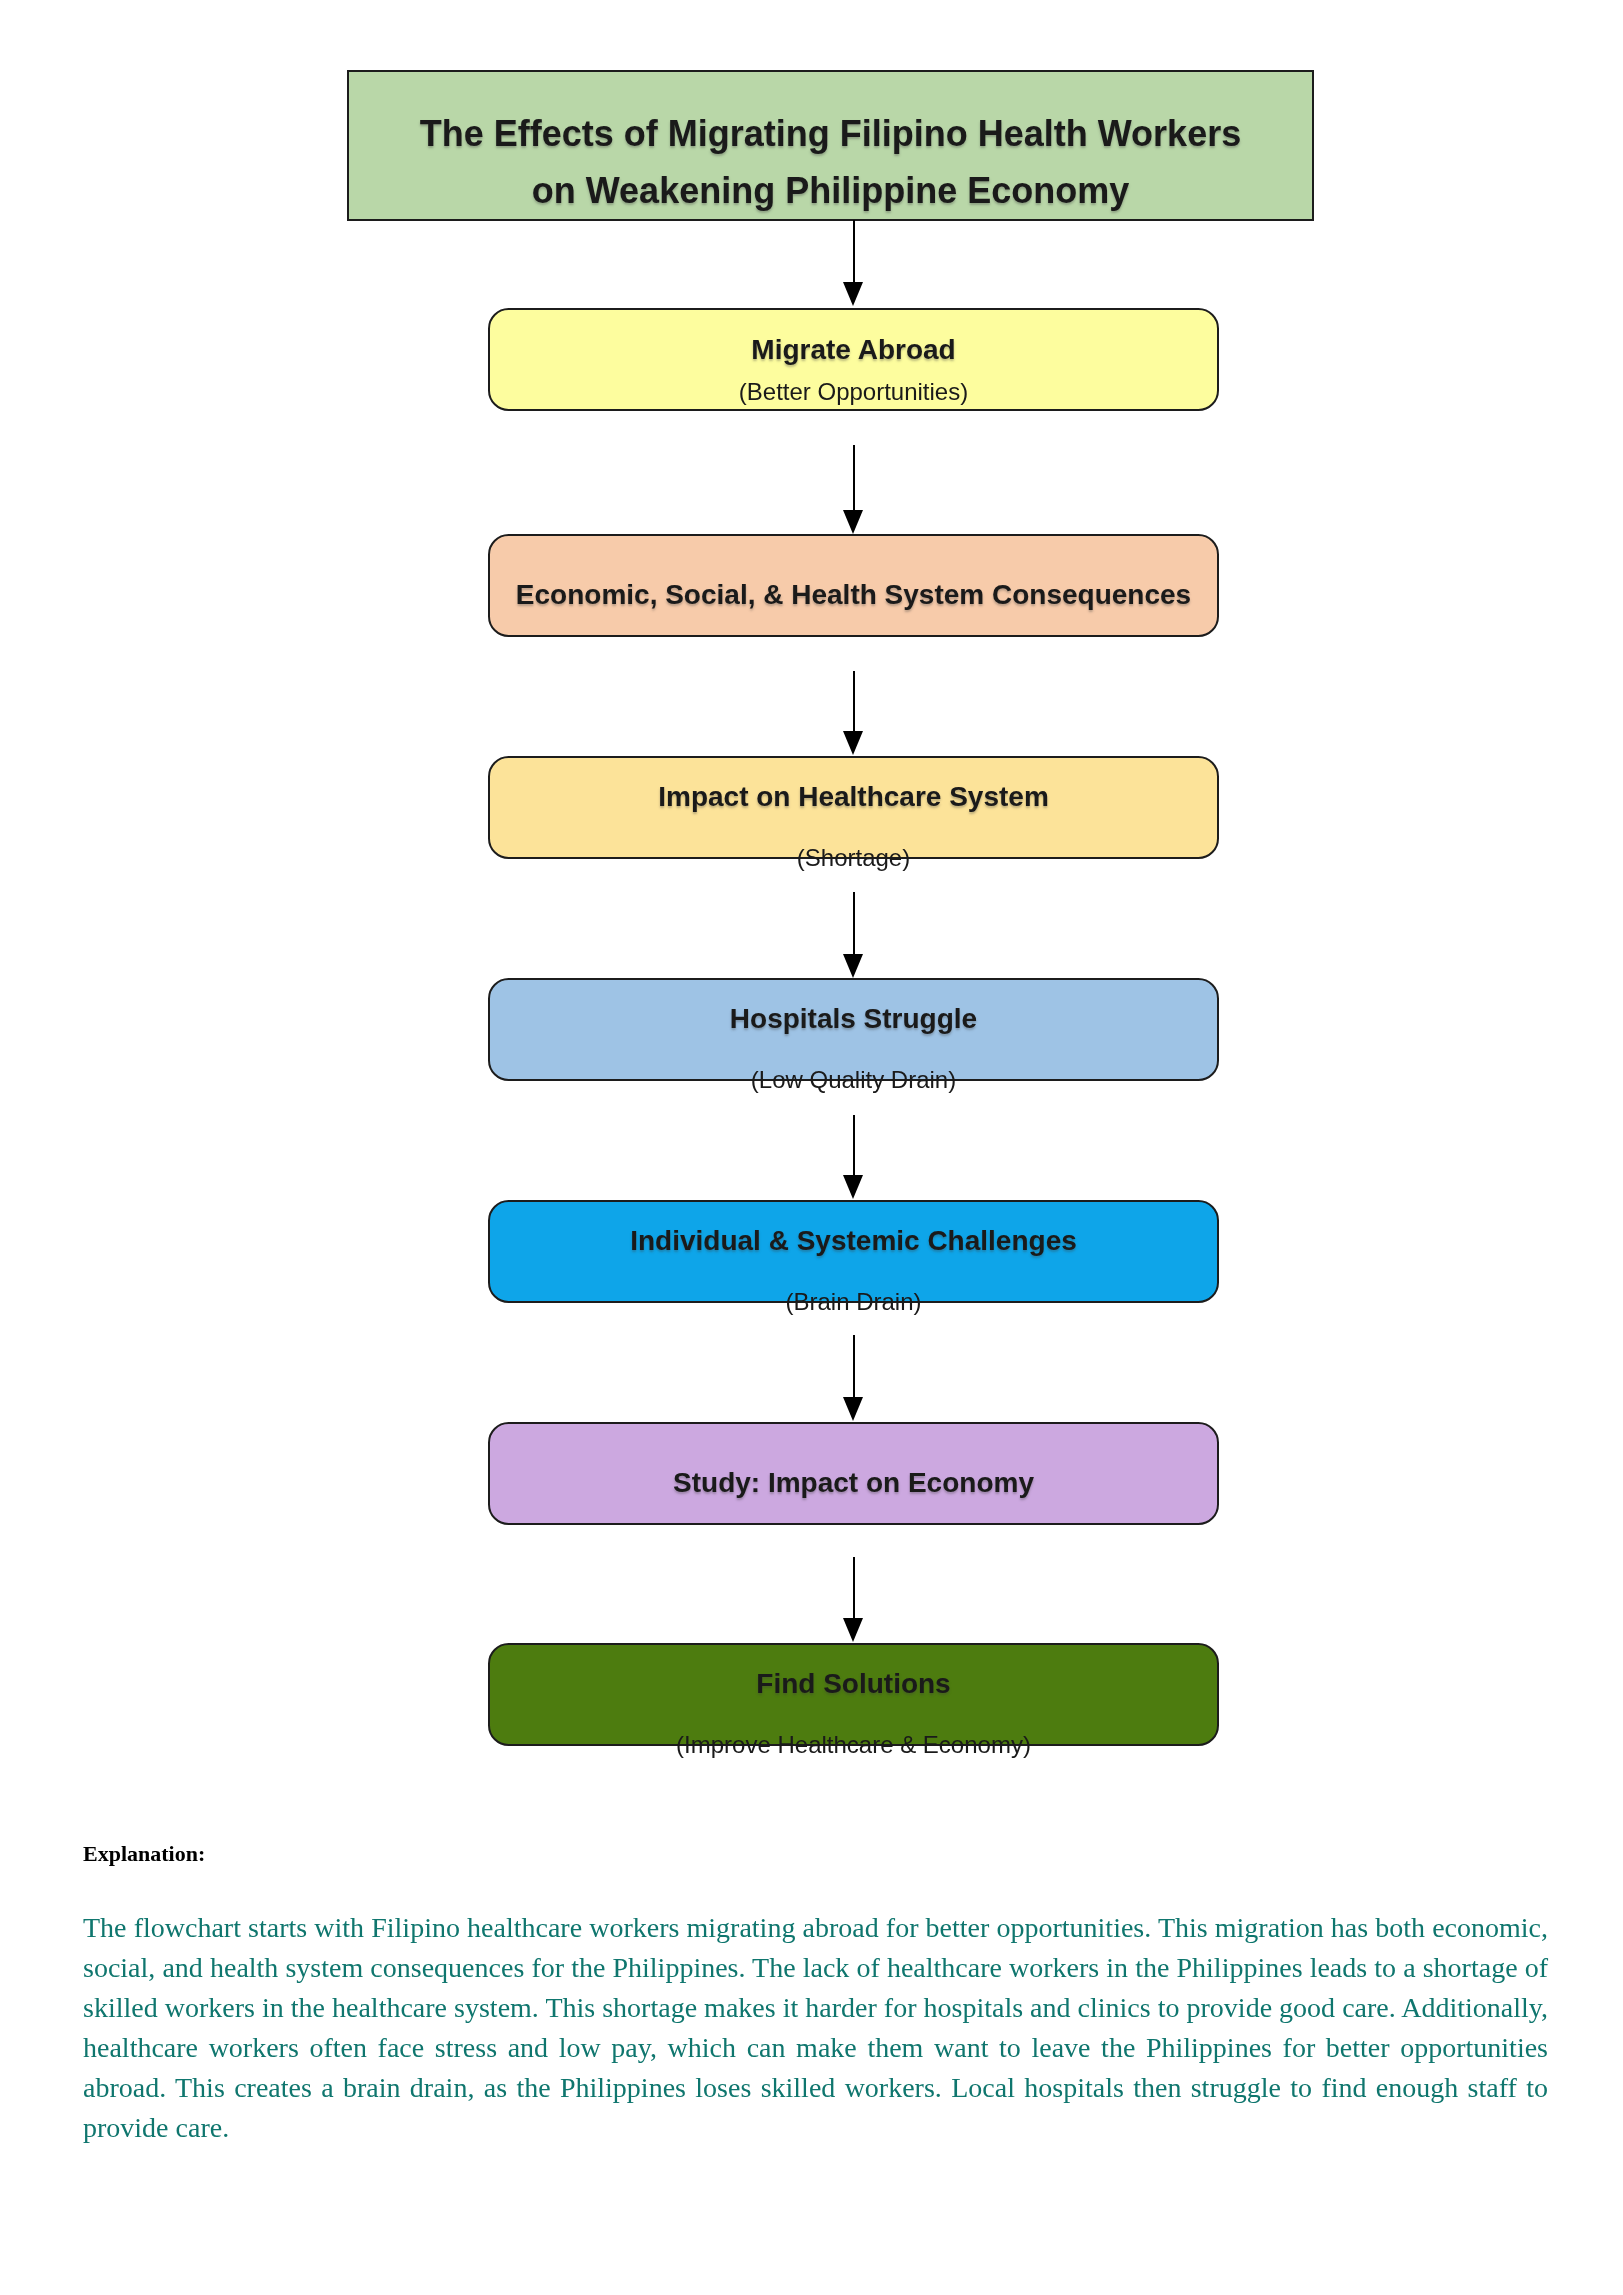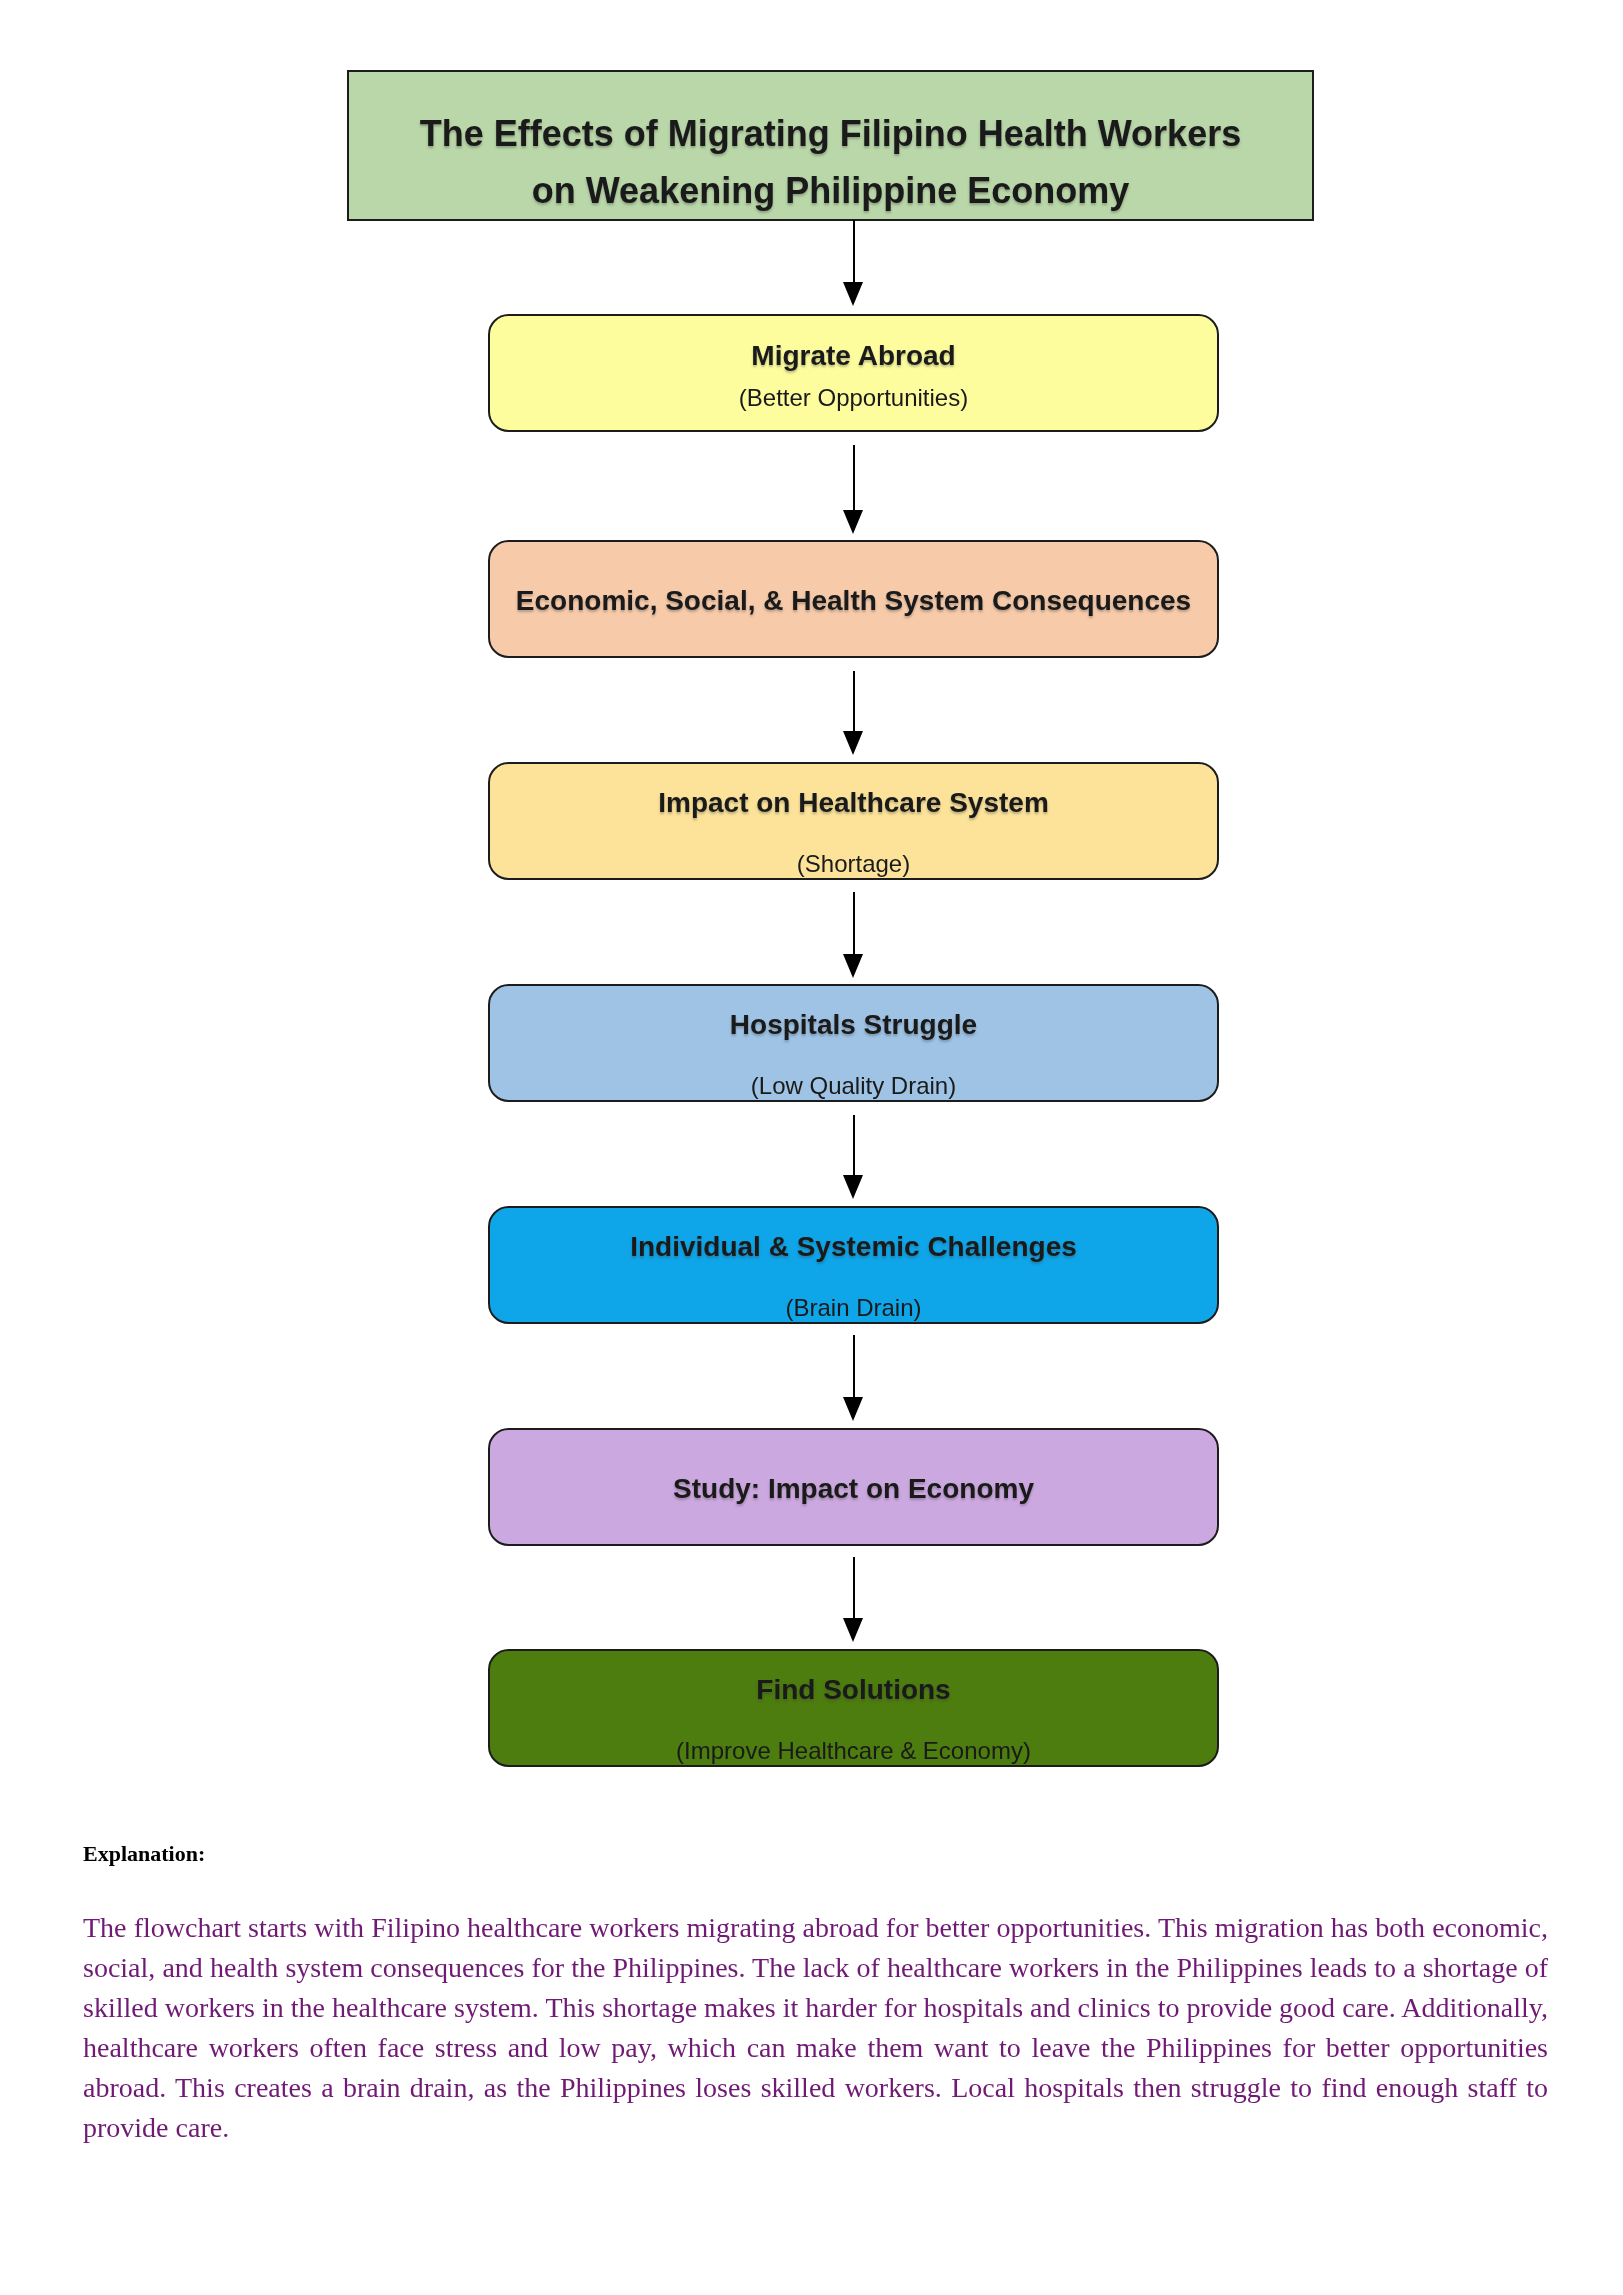--- a/index.html
+++ b/index.html
@@ -29,10 +29,9 @@
   
   .node {
     position: absolute;
-    left: 488px; width: 731px; height: 118px;
+    left: 488px; width: 731px; height: 103px;
     border: 2.4px solid #1c1c1c;
     border-radius: 20.6px;
-    margin-top: 6px;
   }
   .node .line {
     position: absolute; left: 0; right: 0;

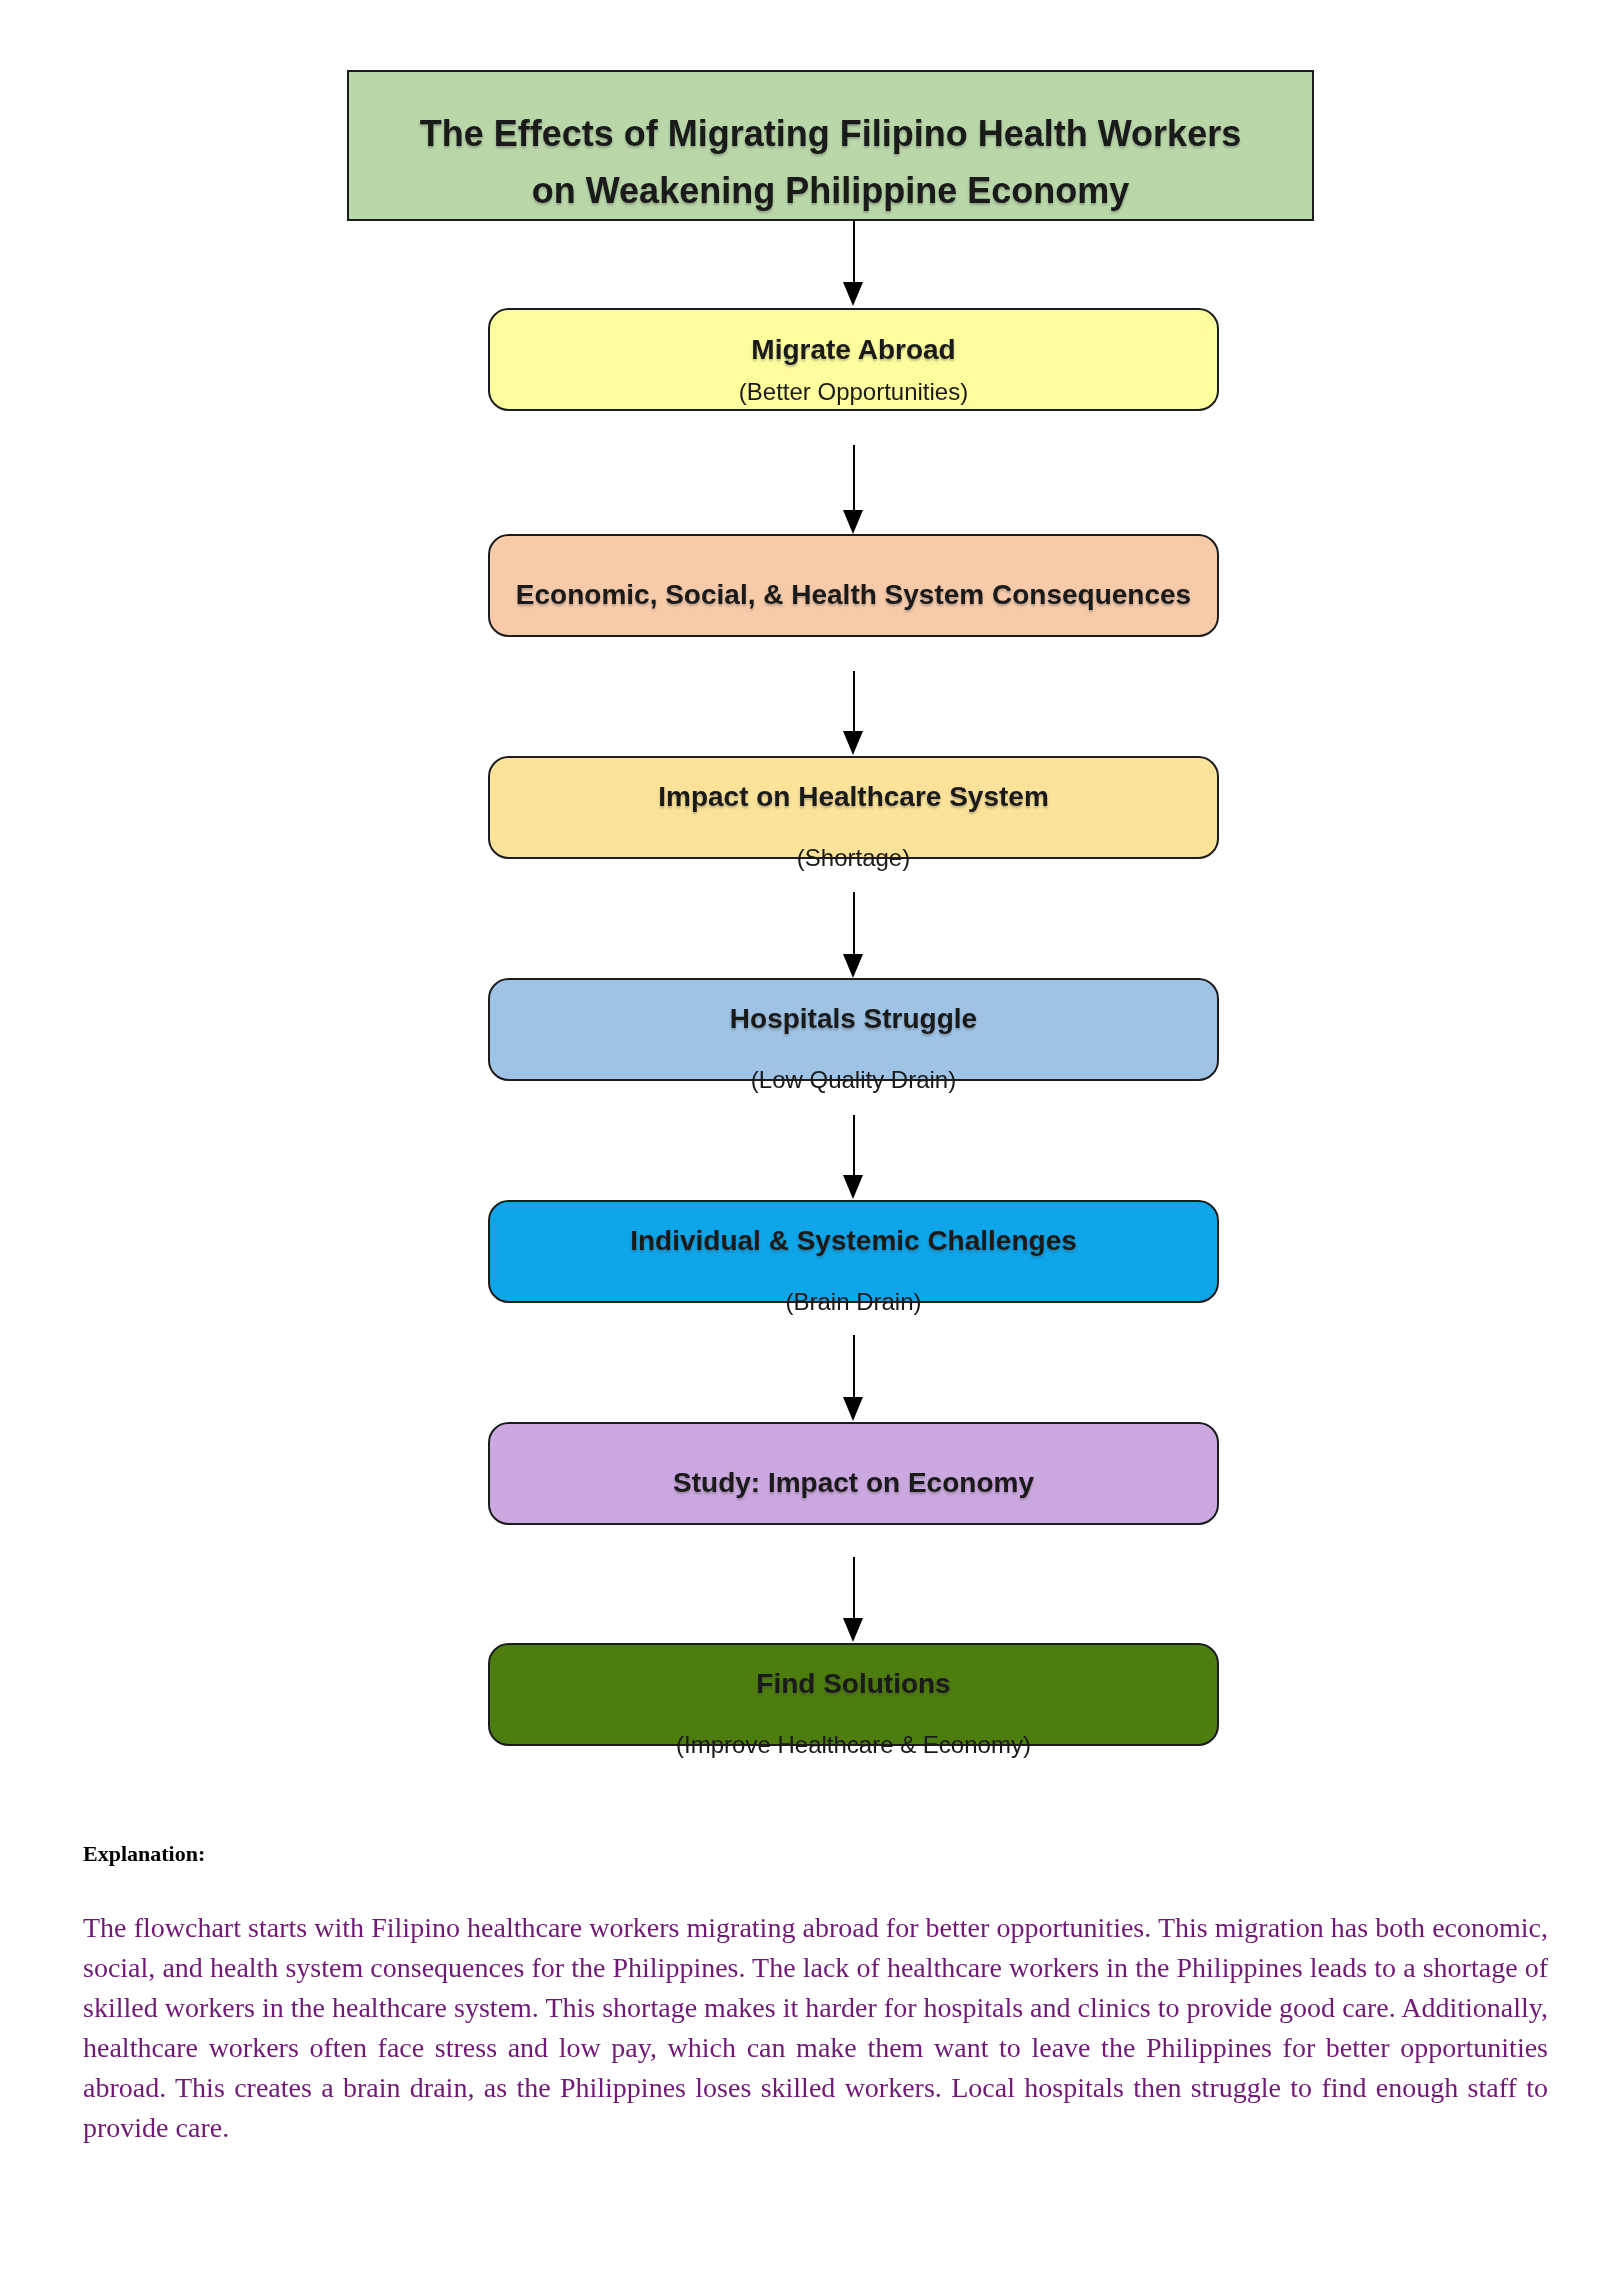--- a/index.html
+++ b/index.html
@@ -87,7 +87,7 @@
   .explanation-body {
     position: absolute; left: 83px; top: 1908px; width: 1465px;
     font-family: "Liberation Serif", serif;
-    font-size: 28px; line-height: 40px; color: #701a75;
+    font-size: 28px; line-height: 40px; color: #0f766e;
     text-align: justify;
   }
 </style>

